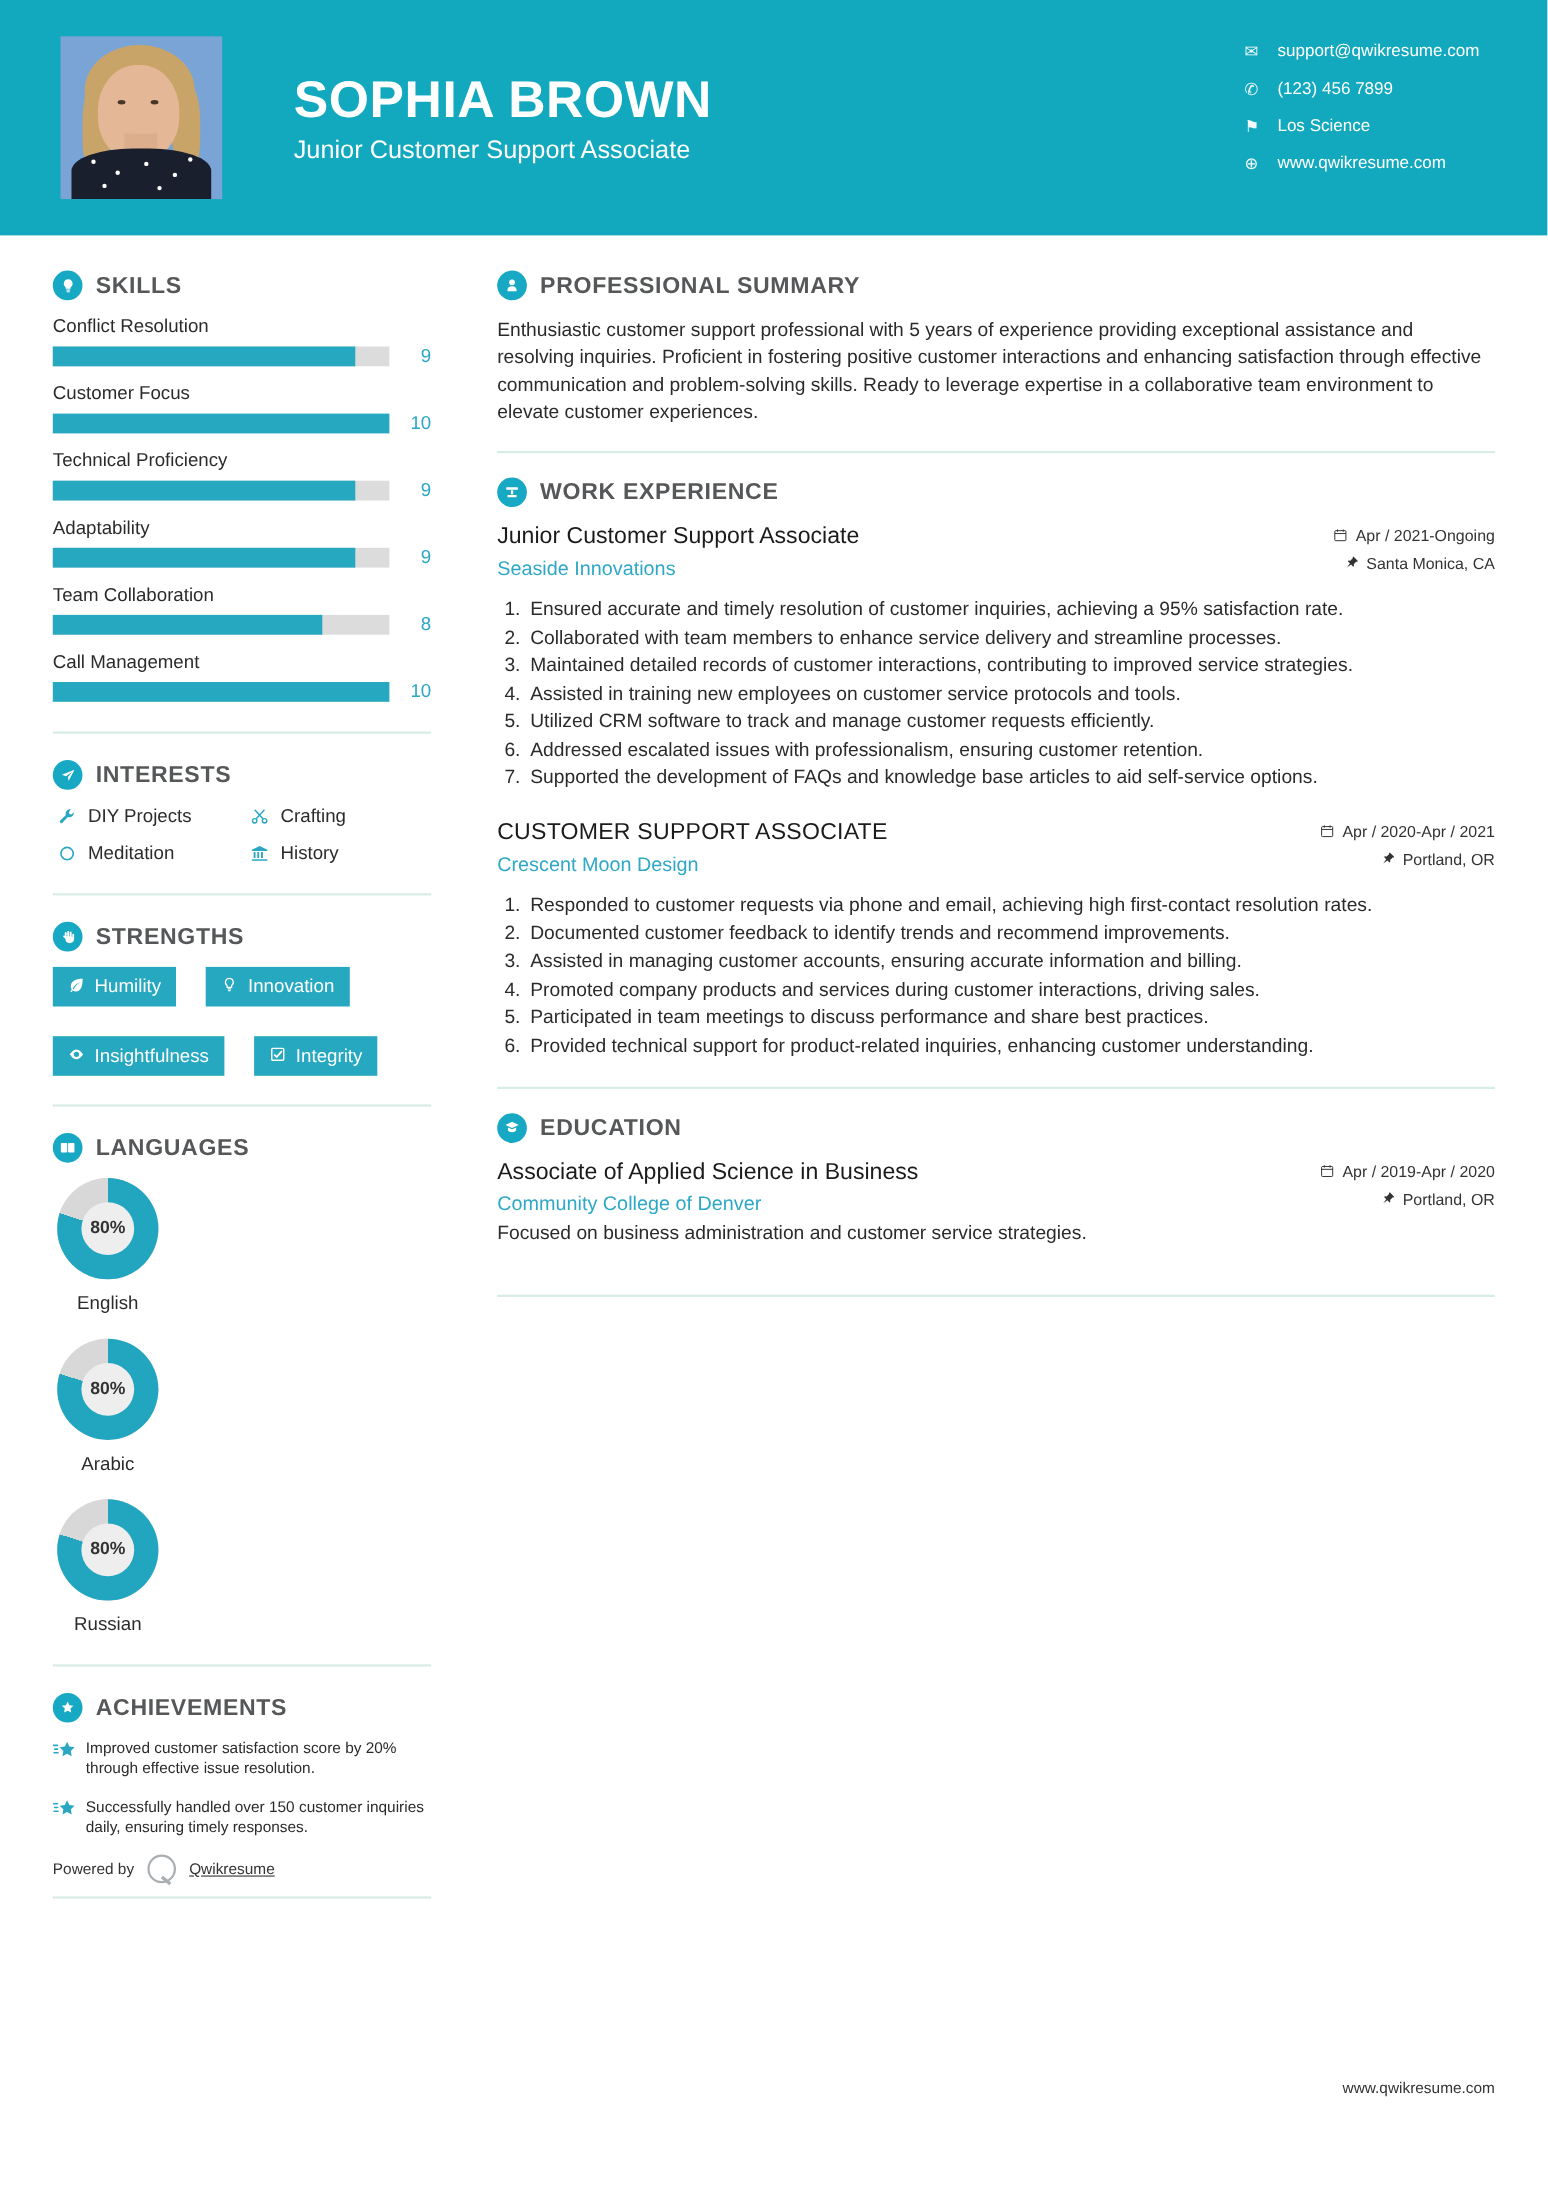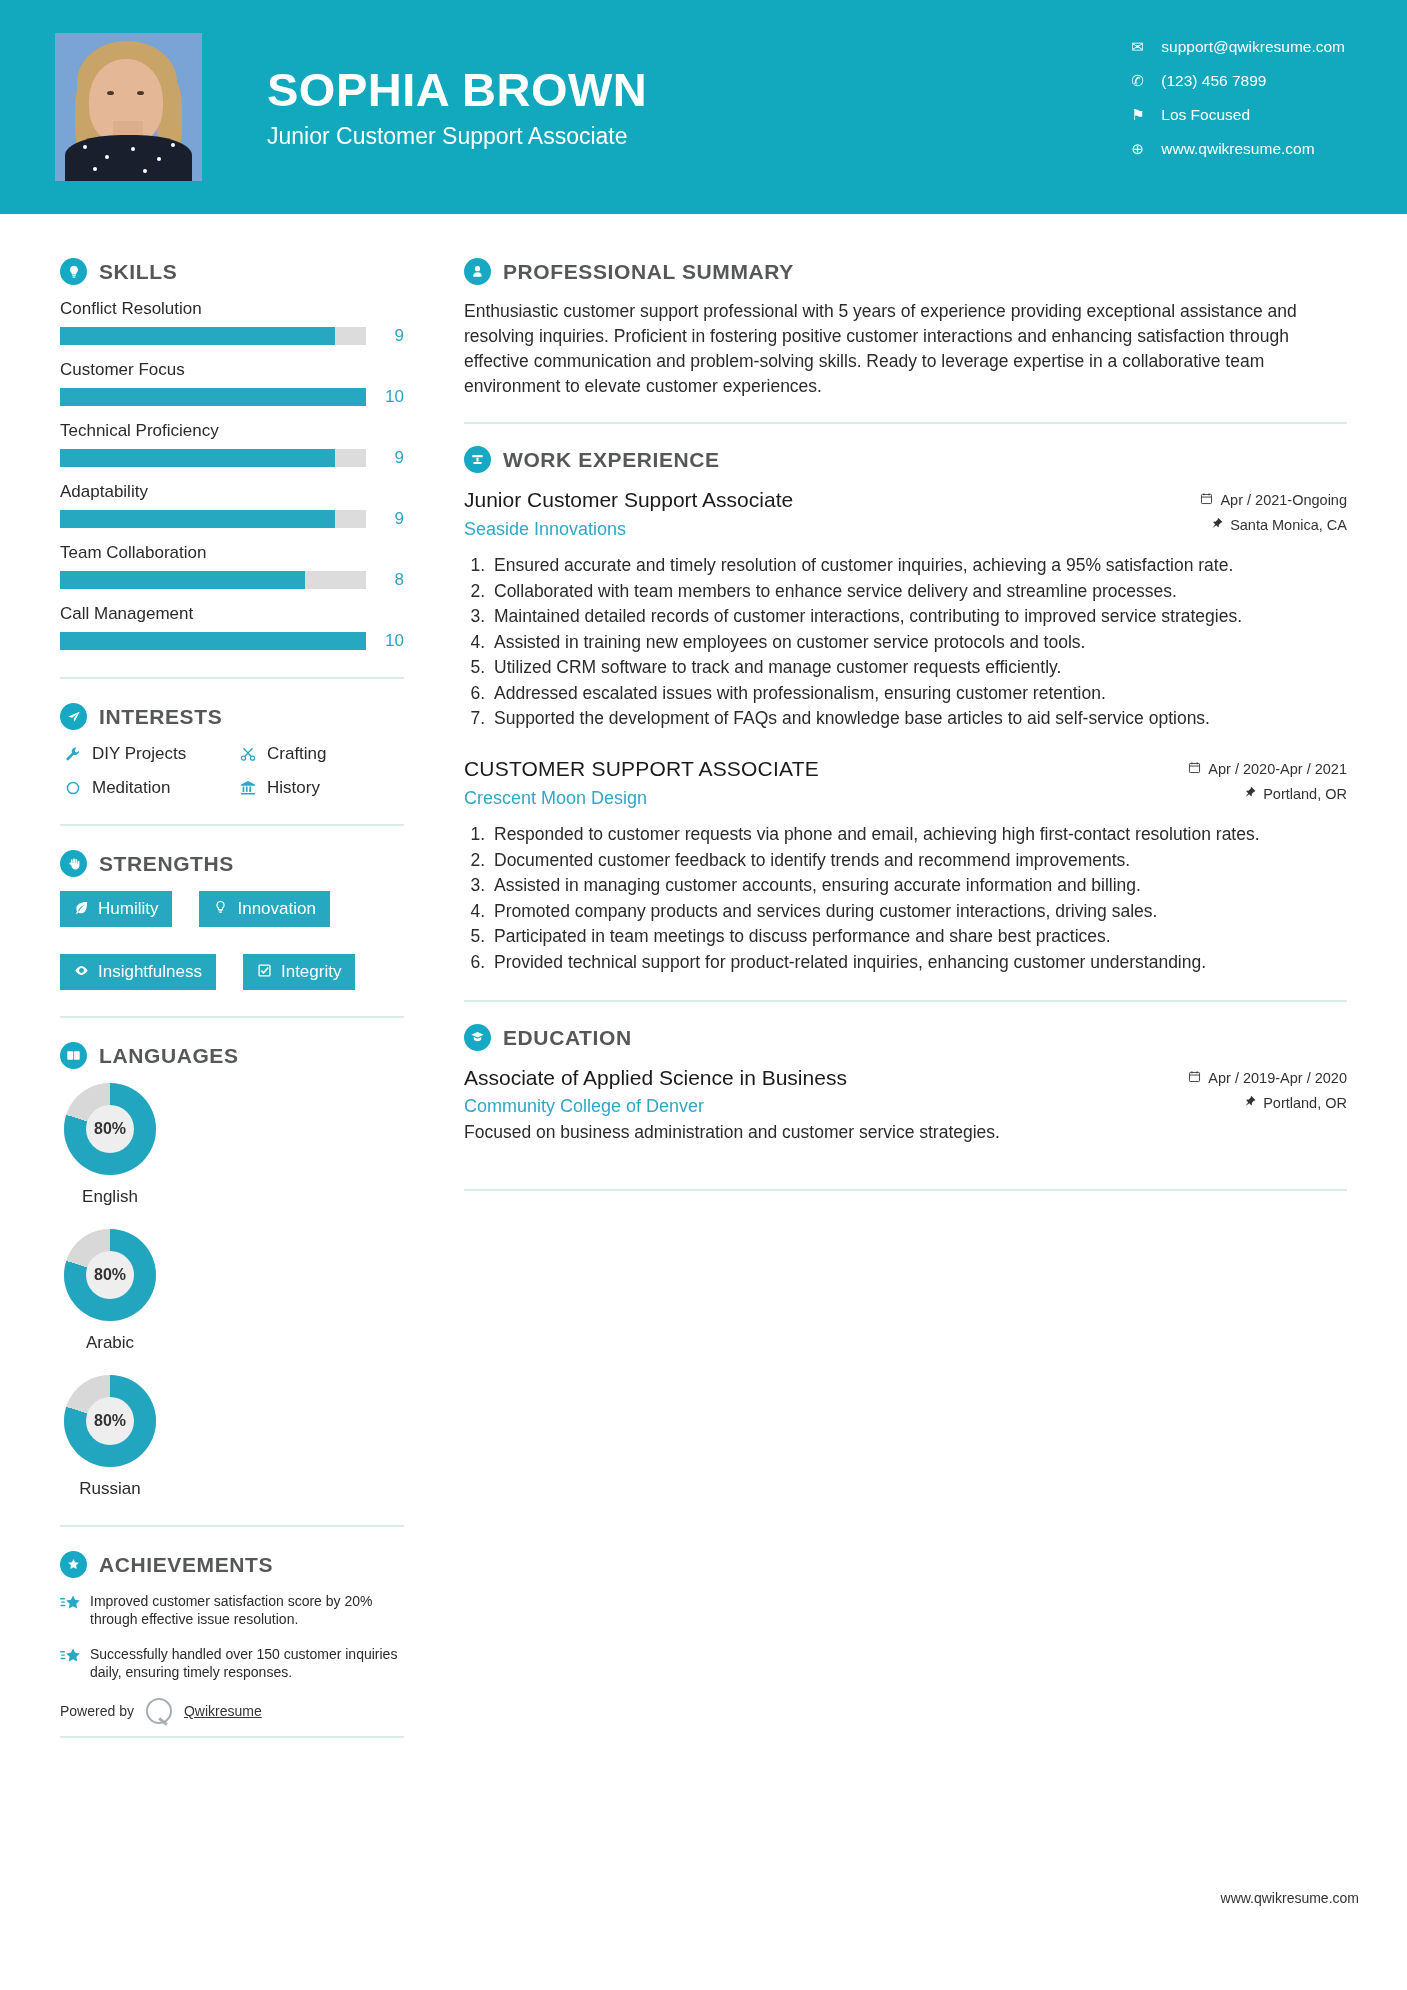--- a/index.html
+++ b/index.html
@@ -401,7 +401,7 @@
       </div>
       <div class="row">
         <span class="ico">⚑</span>
-        <span class="txt">Los Focused</span>
+        <span class="txt">Los Science</span>
       </div>
       <div class="row">
         <span class="ico">⊕</span>

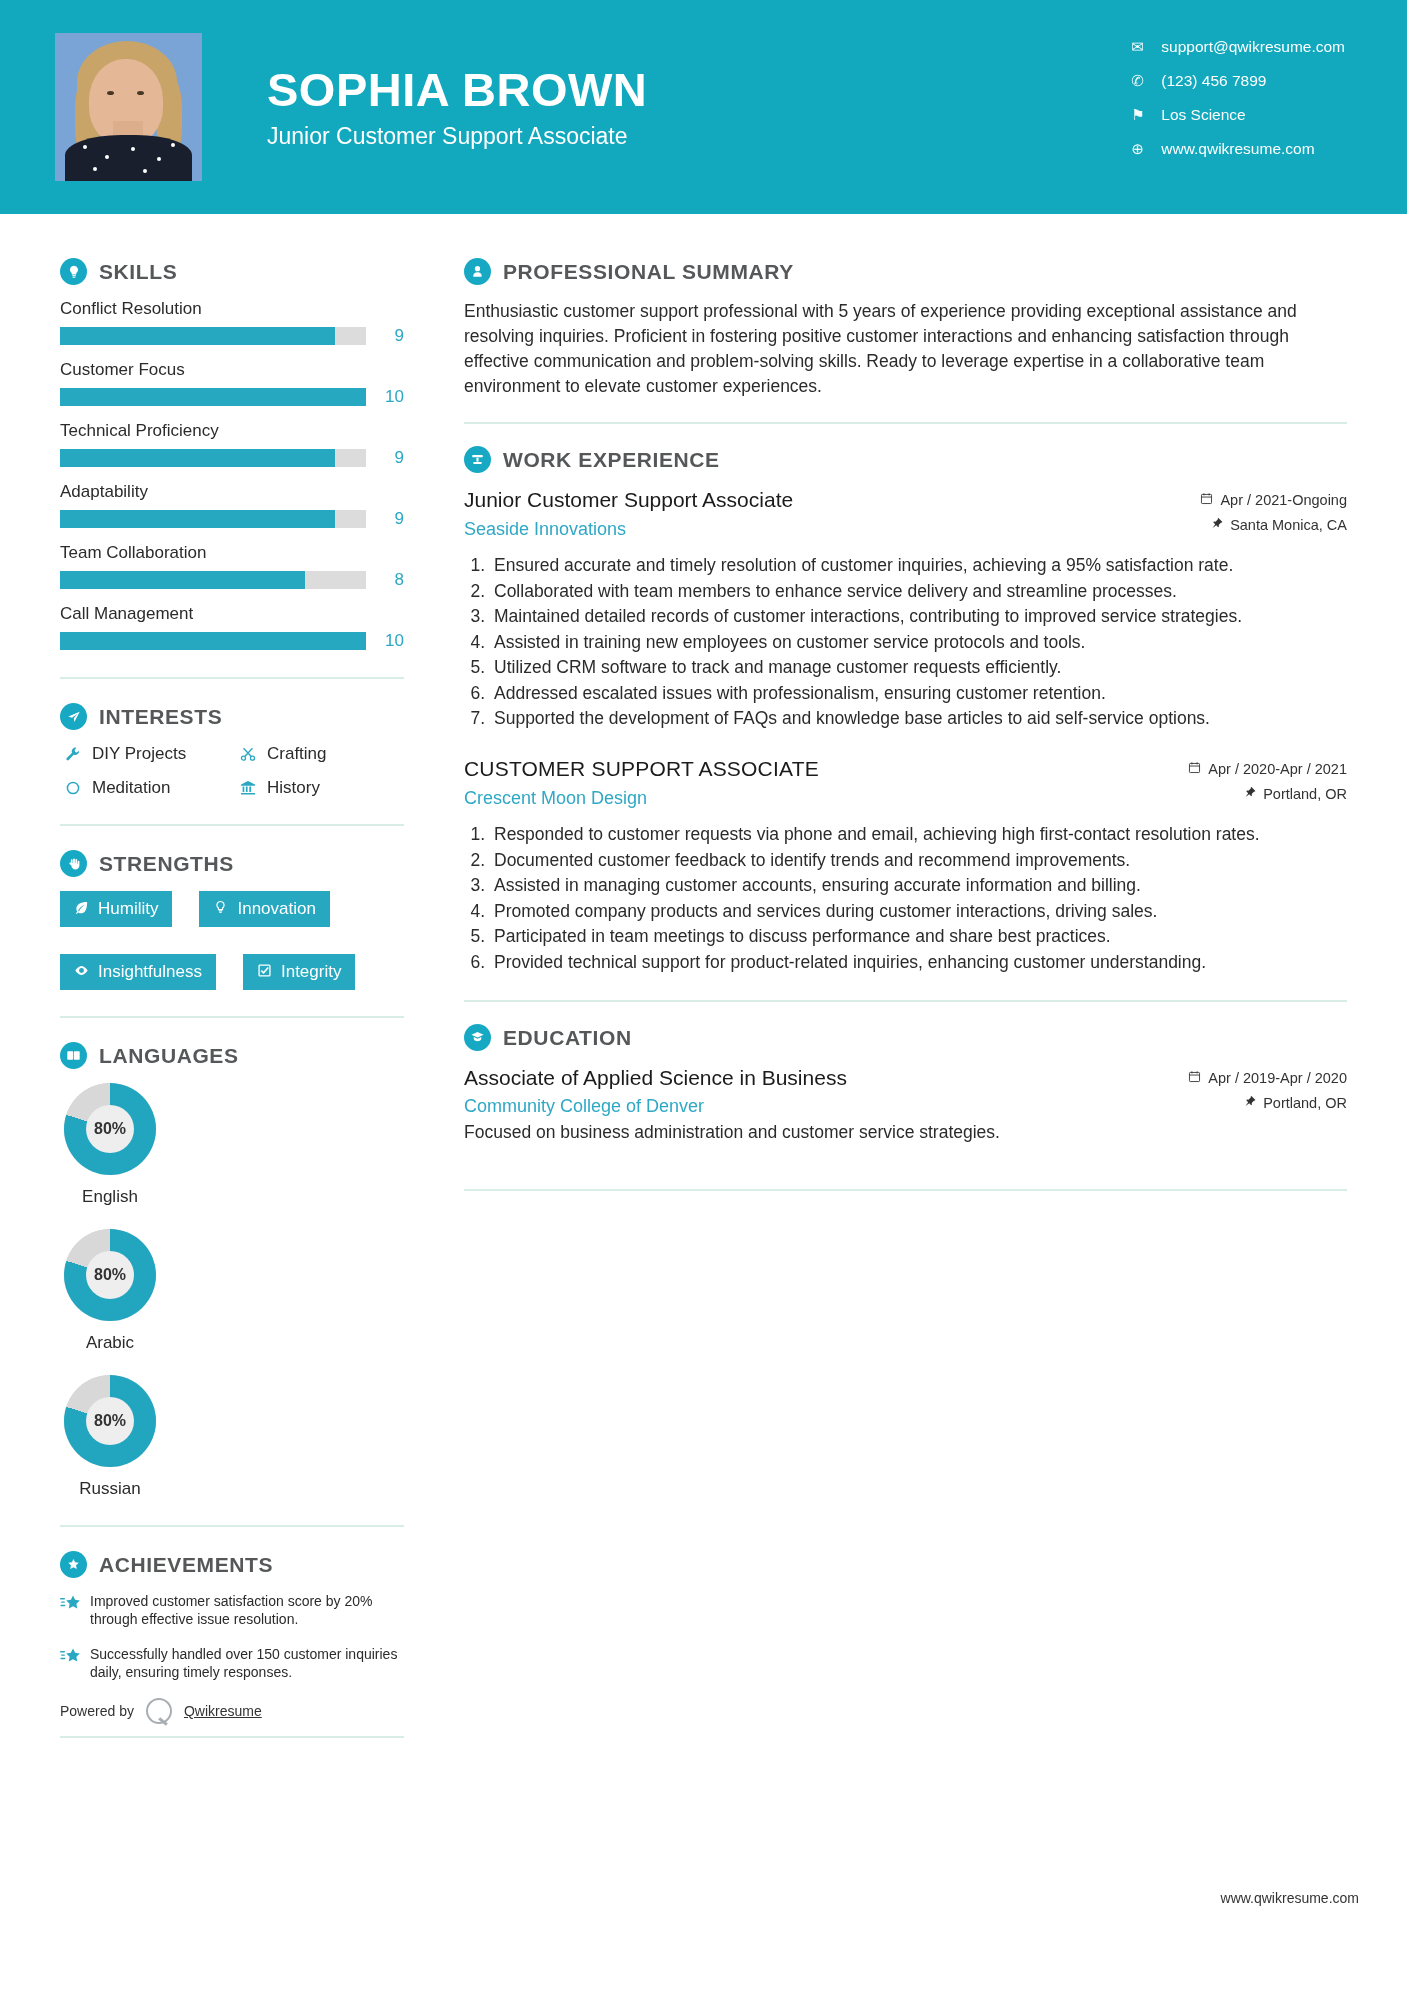--- a/index.html
+++ b/index.html
@@ -97,7 +97,7 @@
   
   .body {
     display: flex;
-    padding: 12px;
+    padding: 0;
   }
   .sidebar {
     width: 404px;

